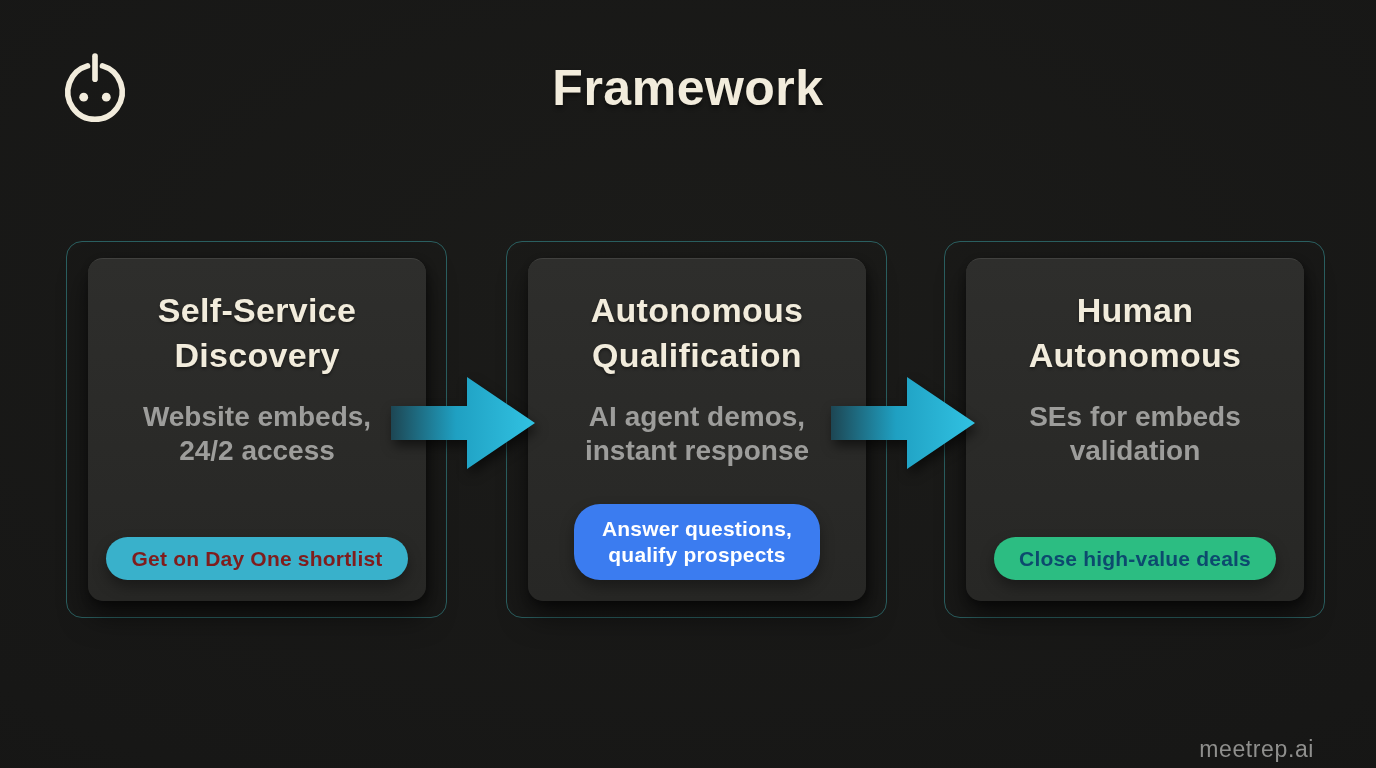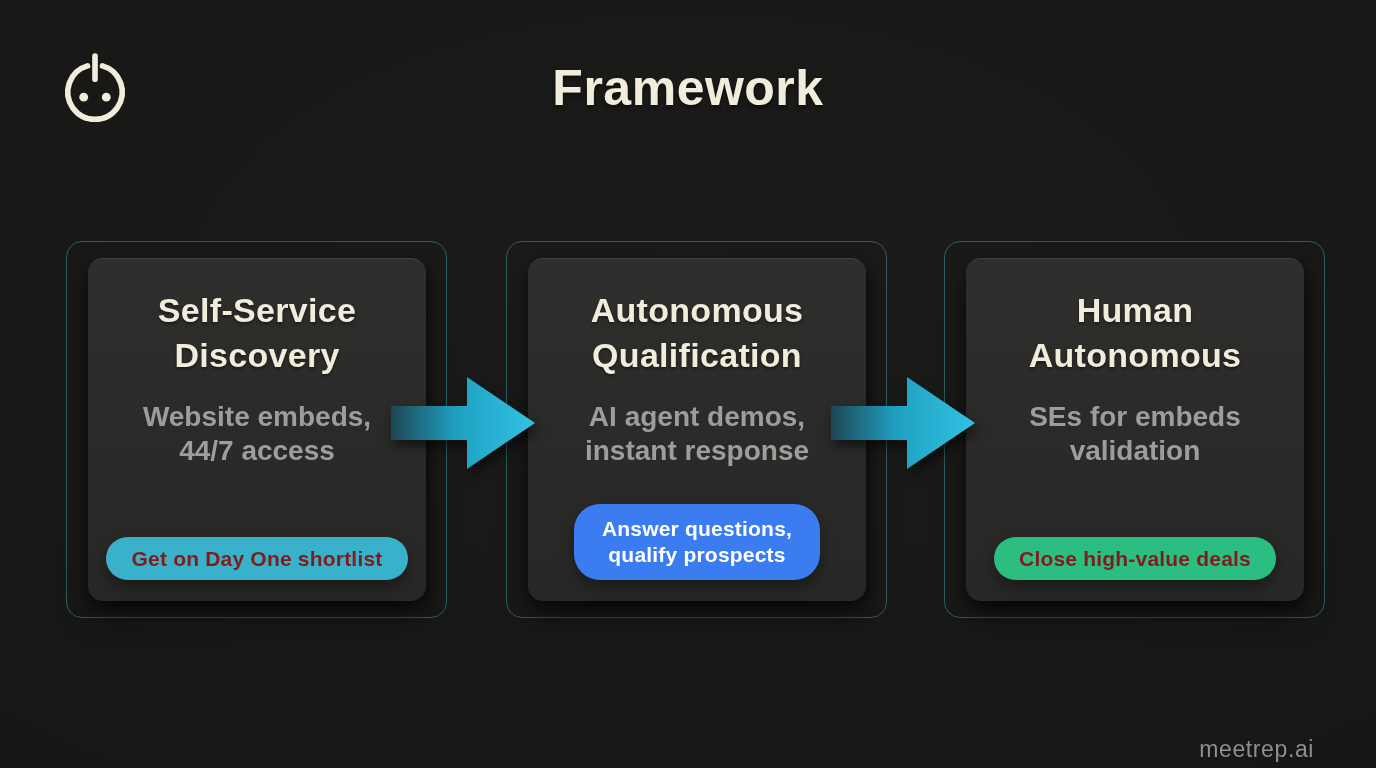--- a/index.html
+++ b/index.html
@@ -95,7 +95,7 @@
       </div>
       <div class="card-desc">
         <span>Website embeds,</span>
-        <span>44/7 access</span>
+        <span>24/2 access</span>
       </div>
       <div class="spacer"></div>
       <div class="pill" style="background-color: rgb(57, 177, 203); color: #7f1d1d;">Get on Day One shortlist</div>

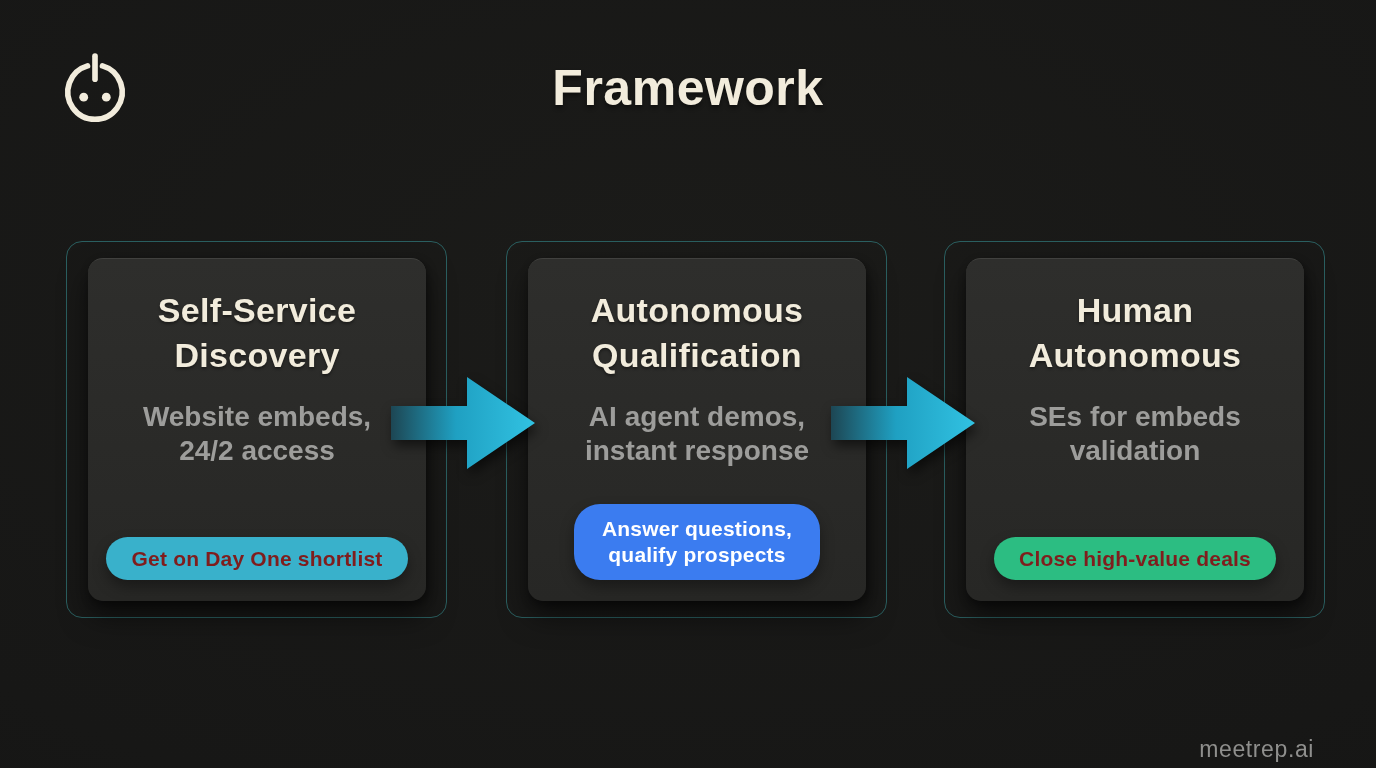--- a/index.html
+++ b/index.html
@@ -131,7 +131,7 @@
         <span>validation</span>
       </div>
       <div class="spacer"></div>
-      <div class="pill" style="background-color: rgb(44, 189, 130); color: #7f1d1d;">Close high-value deals</div>
+      <div class="pill" style="background-color: rgb(44, 189, 130); color: #0c4a6e;">Close high-value deals</div>
     </div>
   </div>
 

